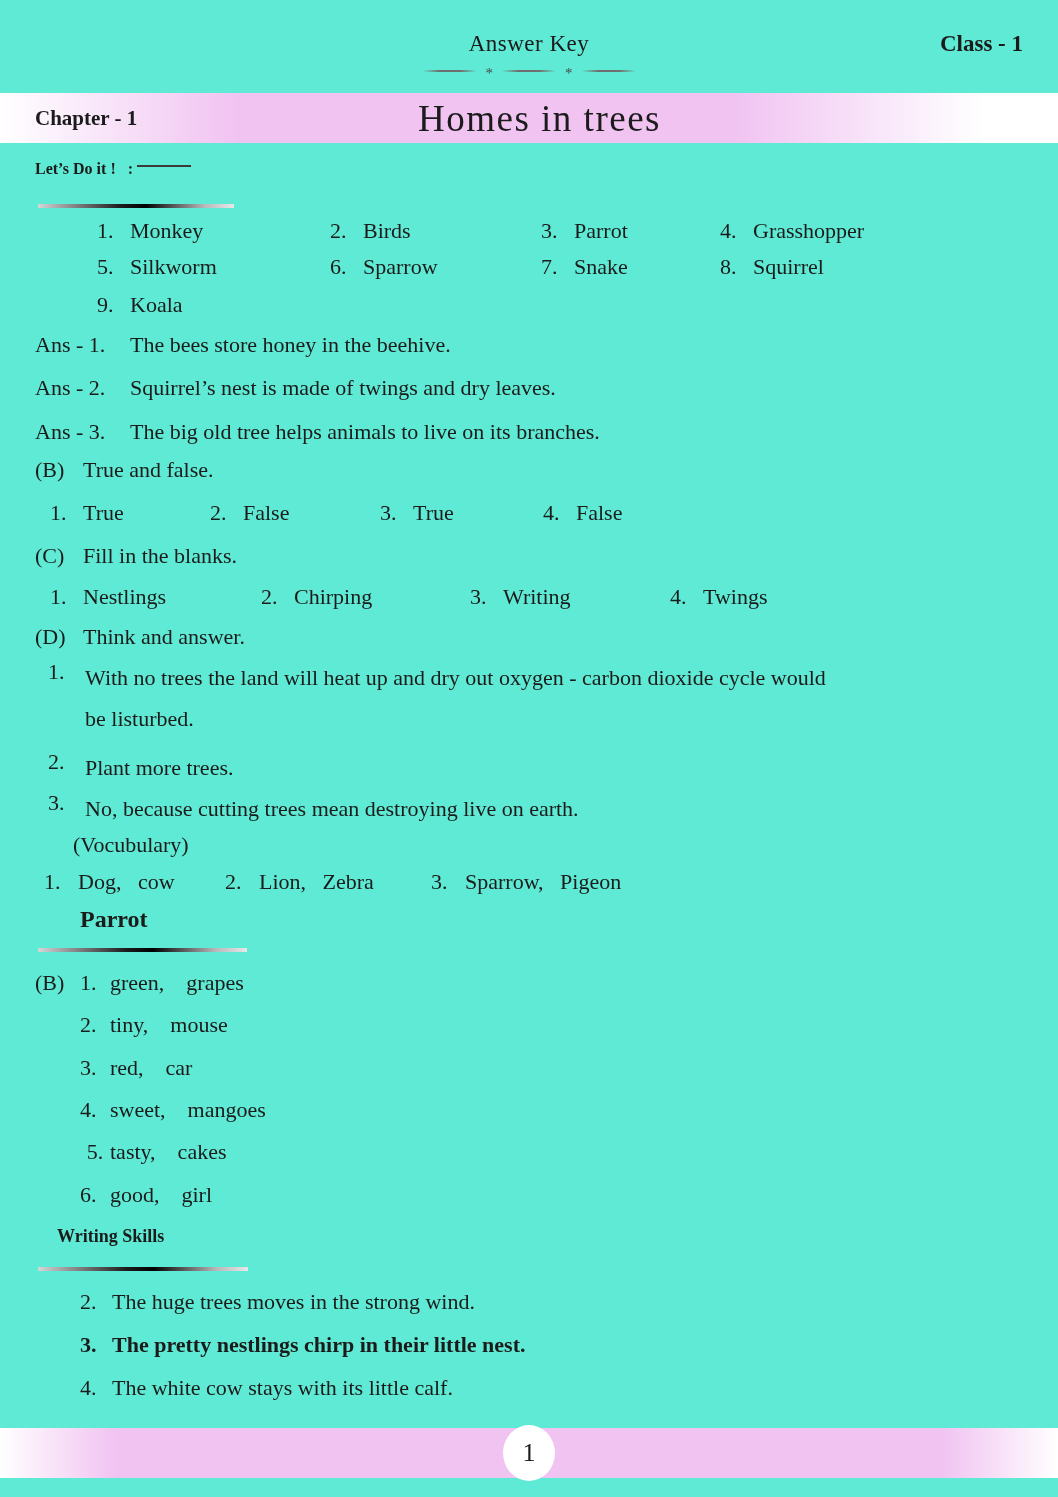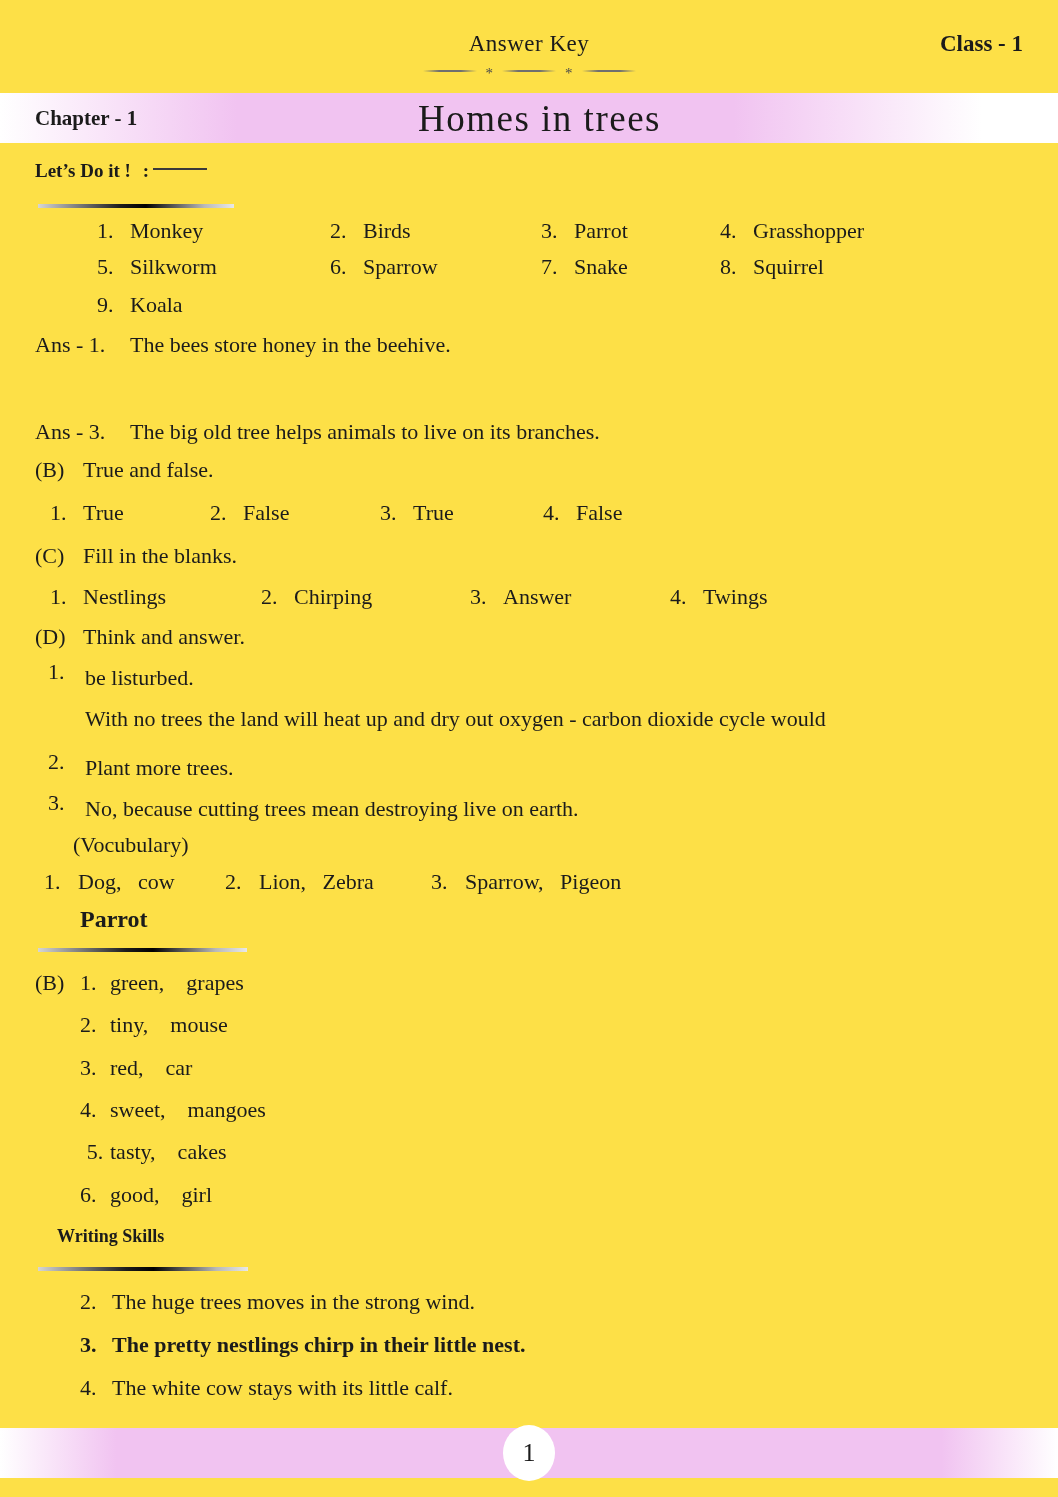--- a/index.html
+++ b/index.html
@@ -10,7 +10,7 @@
   .page{
     position:relative;
     width:1058px;height:1497px;
-    background:#fde047;
+    background:#5eead4;
     font-family:"Liberation Serif", serif;
     color:var(--text-color);
     overflow:hidden;

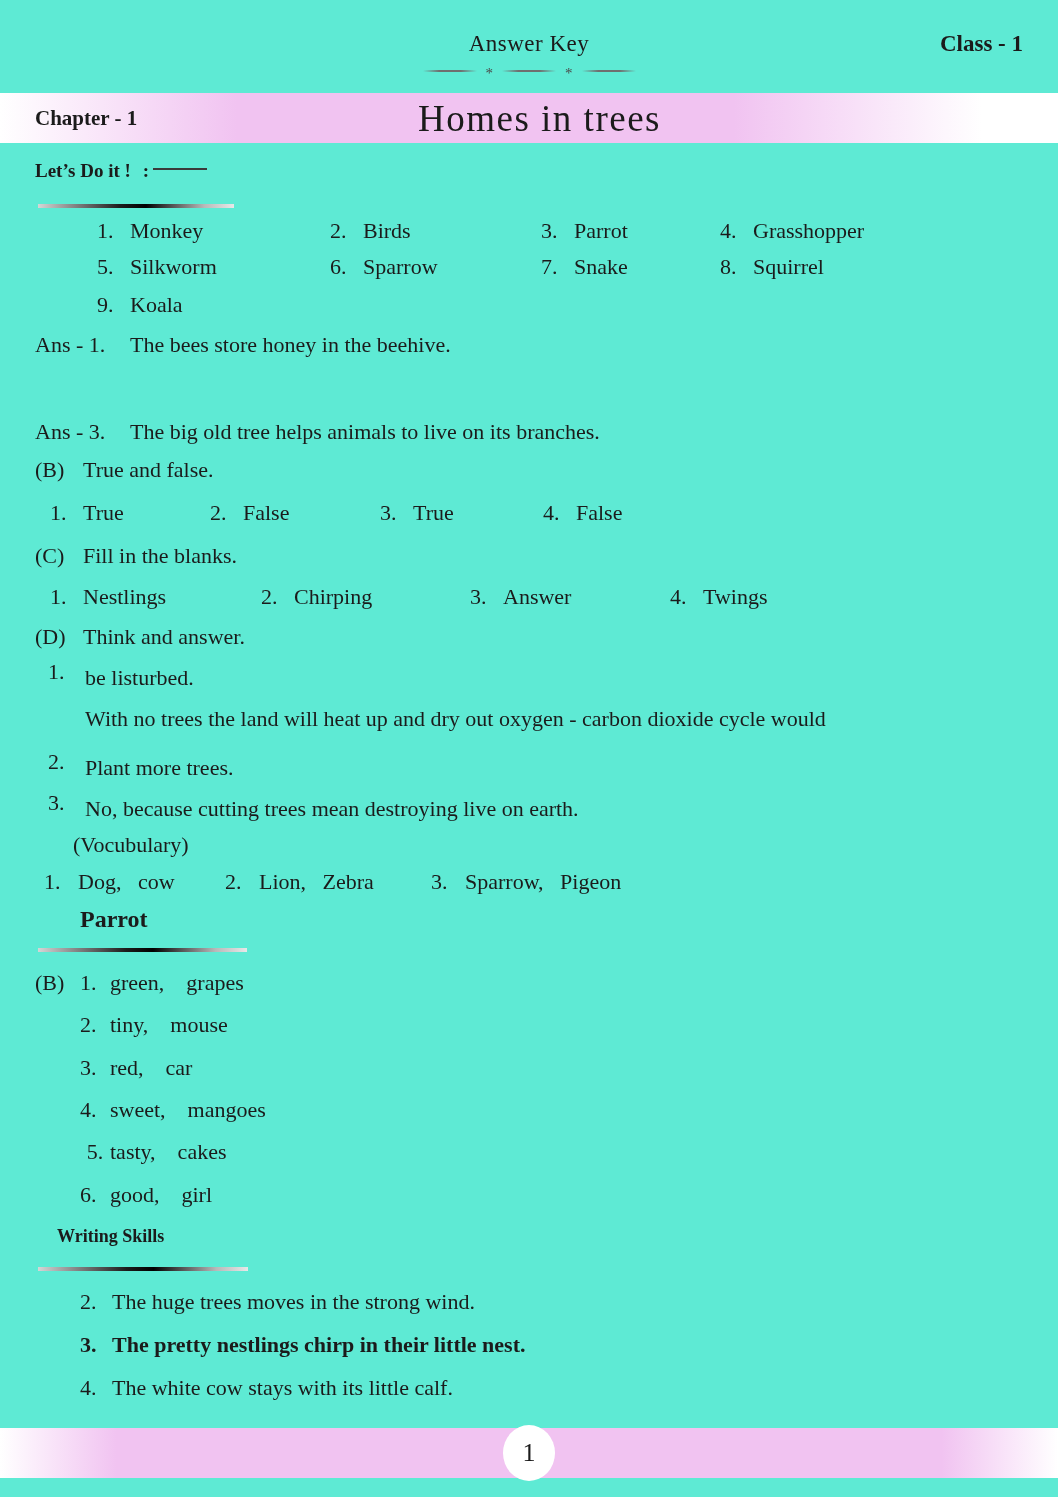--- a/index.html
+++ b/index.html
@@ -36,7 +36,7 @@
   .banner .title{position:absolute;left:0;width:100%;top:0;height:50px;line-height:52px;text-align:center;font-size:37px;letter-spacing:1.5px;font-family:Liberation Serif, serif;}
 
   
-  .h-lets{top:160px;left:35px;font-size:19px;font-weight:bold;}
+  .h-lets{top:160px;left:35px;font-size:16px;font-weight:bold;}
   .h-colon{font-weight:bold;margin-left:12px;}
   .h-dashline{display:inline-block;width:54px;border-top:2px solid #3a3a3a;vertical-align:middle;margin-left:4px;margin-bottom:8px;}
   .u-lets{top:204px;left:38px;width:196px;height:4px;}

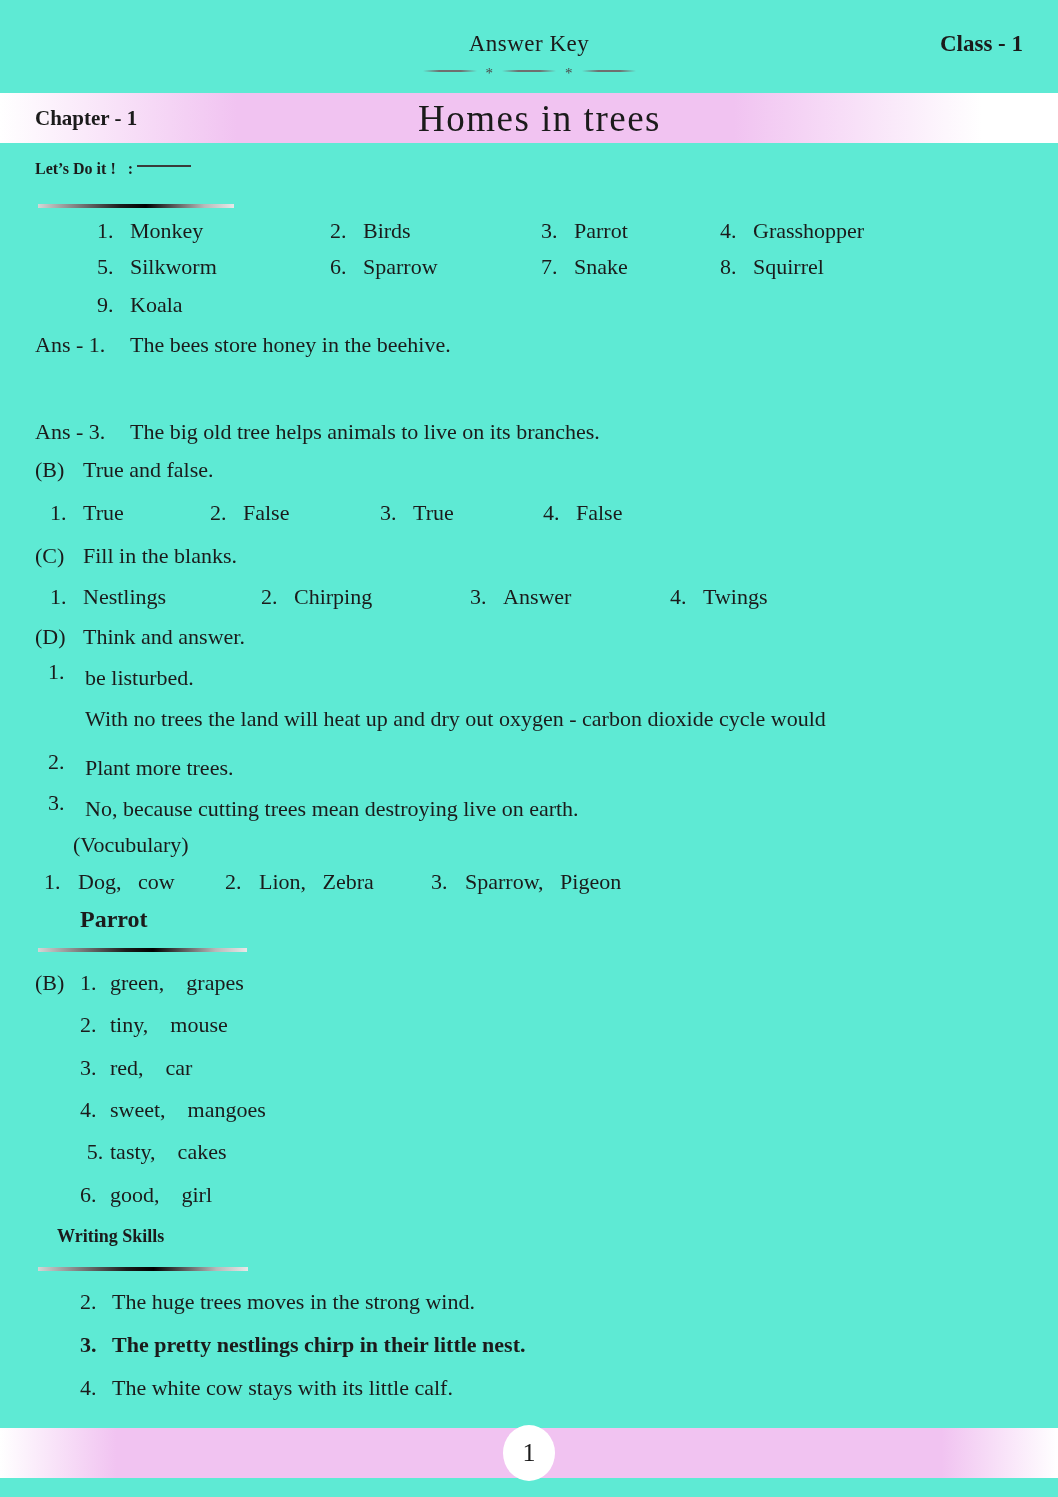--- a/index.html
+++ b/index.html
@@ -134,6 +134,9 @@
   <div class="abs t22 ans-row ans1">
     <span class="ans-prefix">Ans - 1.</span><span>The bees store honey in the beehive.</span>
   </div>
+  <div class="abs t22 ans-row ans2">
+    <span class="ans-prefix">Ans - 2.</span><span>Squirrel’s nest is made of twings and dry leaves.</span>
+  </div>
   <div class="abs t22 ans-row ans3">
     <span class="ans-prefix">Ans - 3.</span><span>The big old tree helps animals to live on its branches.</span>
   </div>

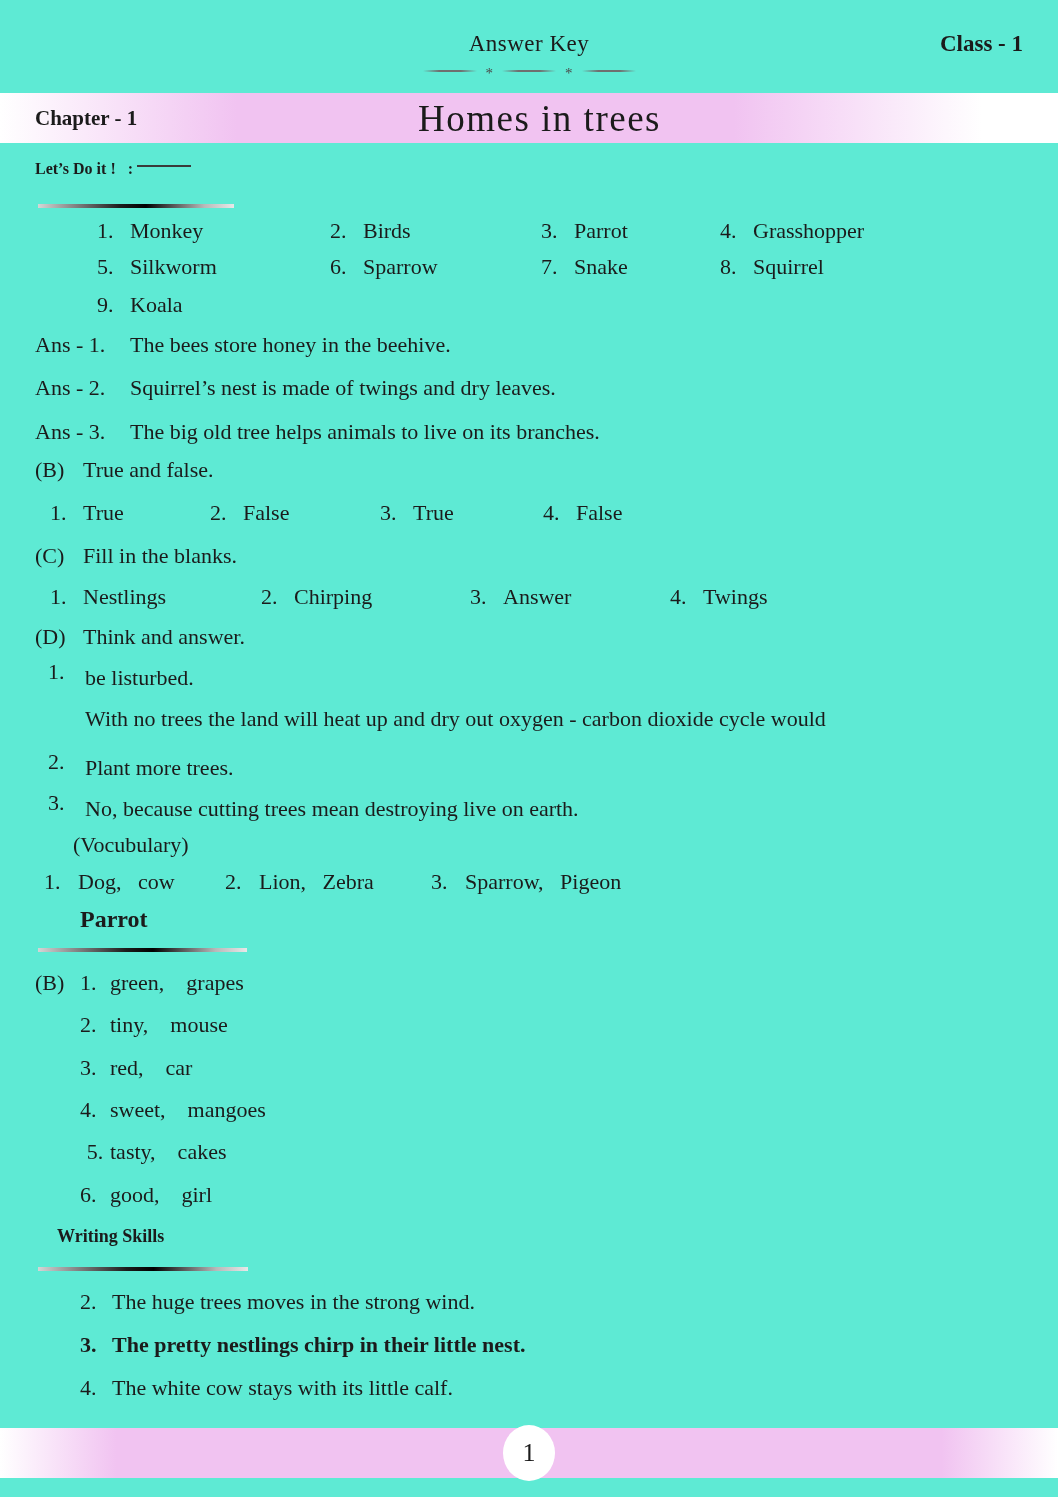--- a/index.html
+++ b/index.html
@@ -157,7 +157,7 @@
   <div class="abs t22 fib-row">
     <span class="cell"><span class="num">1.</span><span>Nestlings</span></span>
     <span class="cell"><span class="num">2.</span><span>Chirping</span></span>
-    <span class="cell"><span class="num">3.</span><span>Answer</span></span>
+    <span class="cell"><span class="num">3.</span><span>Writing</span></span>
     <span class="cell"><span class="num">4.</span><span>Twings</span></span>
   </div>
 

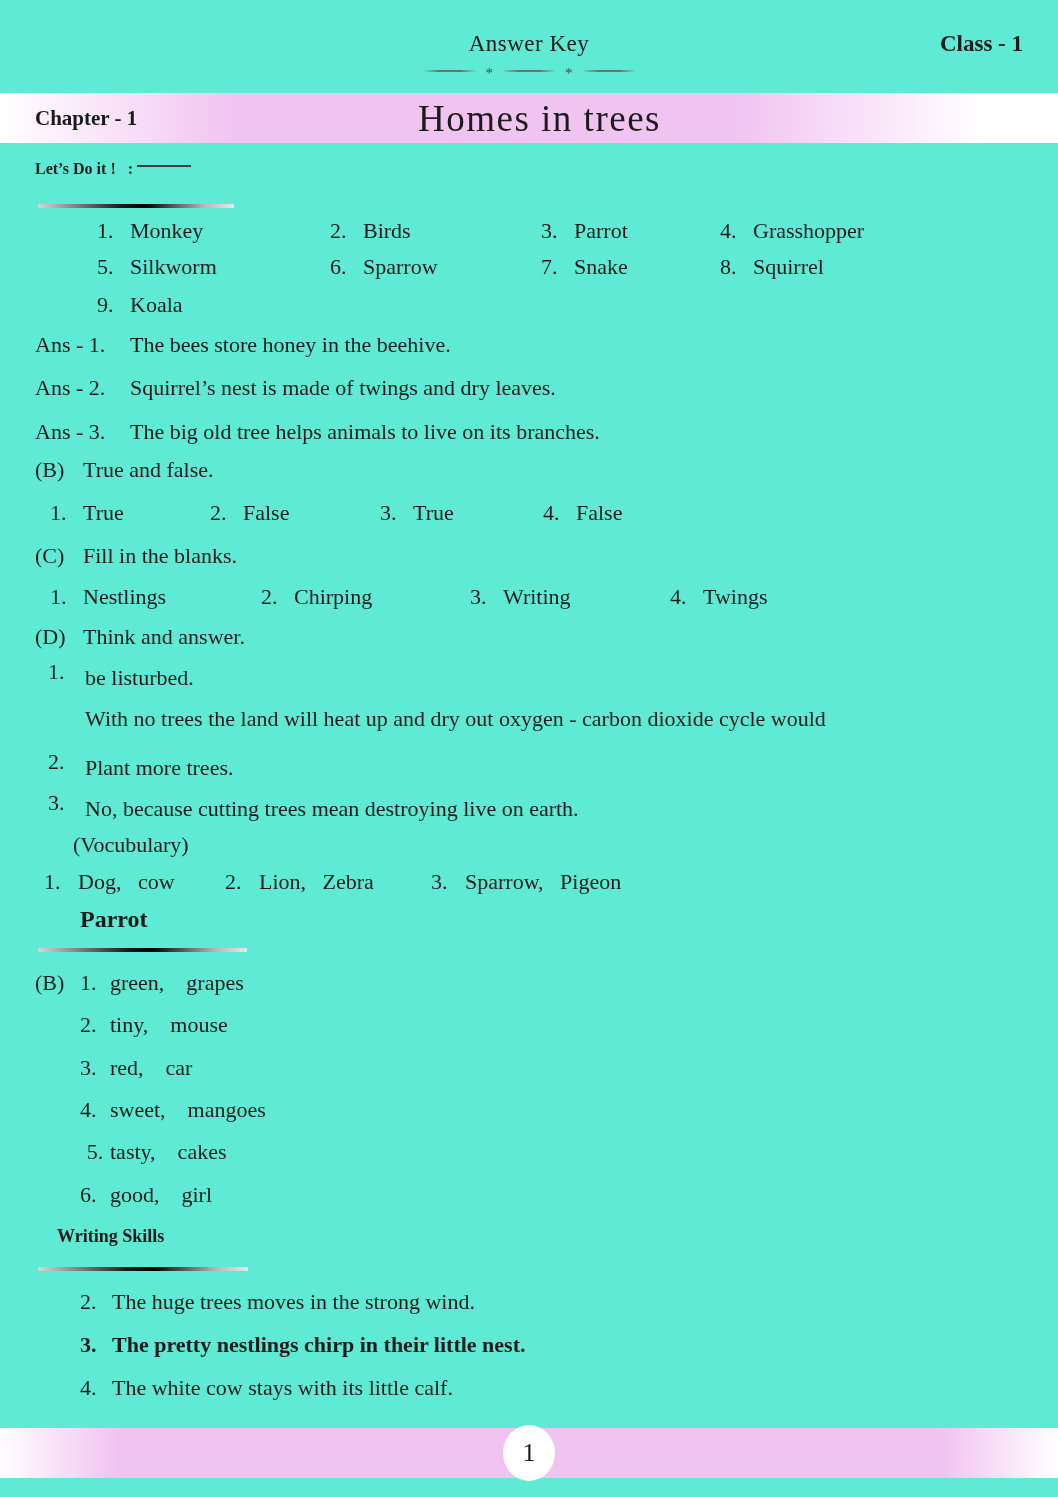--- a/index.html
+++ b/index.html
@@ -165,7 +165,7 @@
     <span class="sec-paren">(D)</span><span>Think and answer.</span>
   </div>
   <div class="abs t22 think tk1">
-    <span class="num">1.</span><span class="lines"><span>be listurbed.</span><span>With no trees the land will heat up and dry out oxygen - carbon dioxide cycle would</span></span>
+    <span class="num">1.</span><span class="lines"><span>With no trees the land will heat up and dry out oxygen - carbon dioxide cycle would</span><span>be listurbed.</span></span>
   </div>
   <div class="abs t22 think tk2">
     <span class="num">2.</span><span class="lines"><span>Plant more trees.</span></span>

